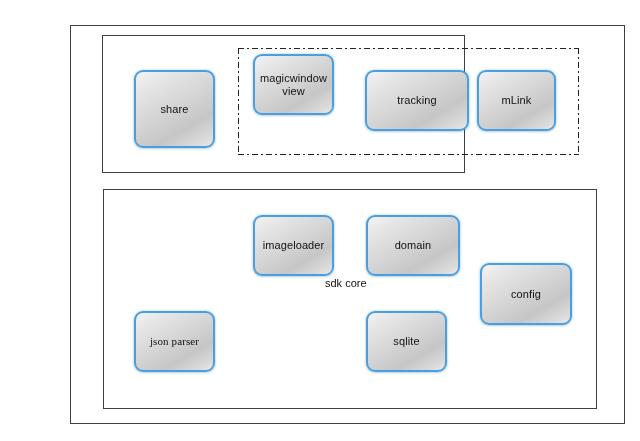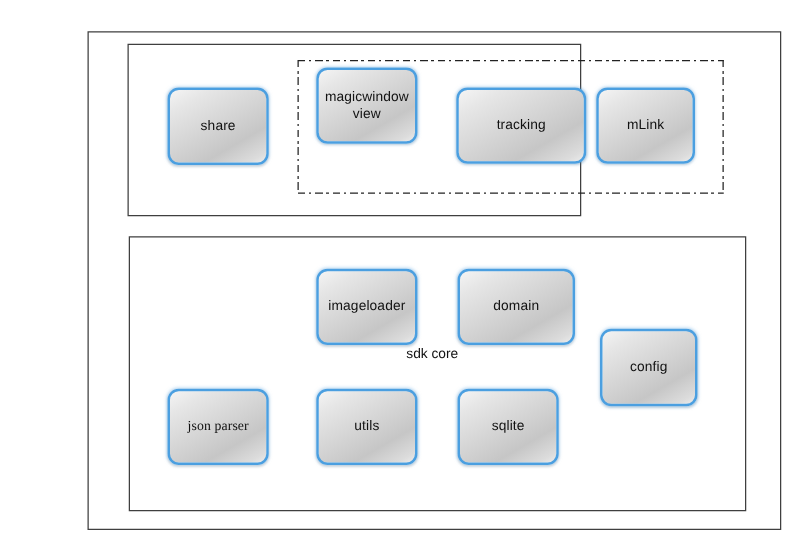--- a/index.html
+++ b/index.html
@@ -155,7 +155,7 @@
     <div class="dd-edge dd-right"></div>
   </div>
 
-  <div class="node" style="left:134px;top:70px;width:81px;height:62px;align-items:center;">
+  <div class="node" style="left:134px;top:70px;width:81px;height:78px;align-items:center;">
     <span class="node-label">share</span>
   </div>
 

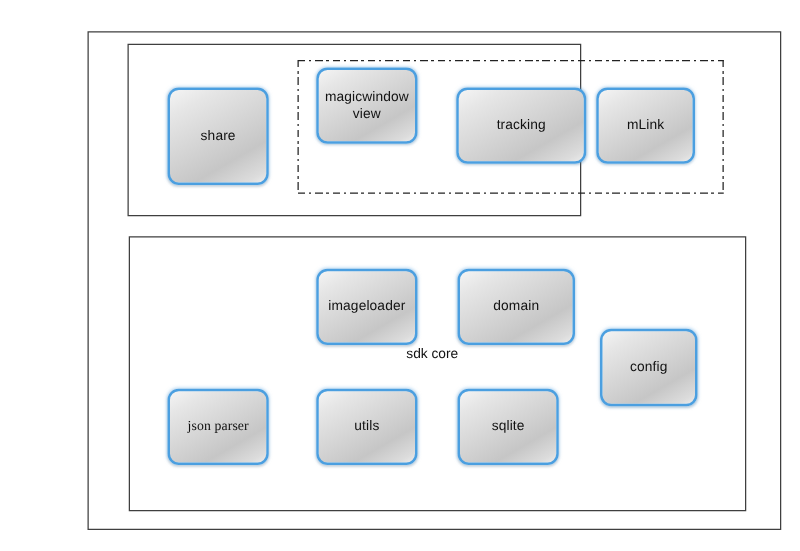--- a/index.html
+++ b/index.html
@@ -192,7 +192,7 @@
     <span class="node-label">sqlite</span>
   </div>
 
-  <div class="node" style="left:480px;top:263px;width:78px;height:62px;">
+  <div class="node" style="left:480px;top:263px;width:92px;height:62px;">
     <span class="node-label">config</span>
   </div>
 

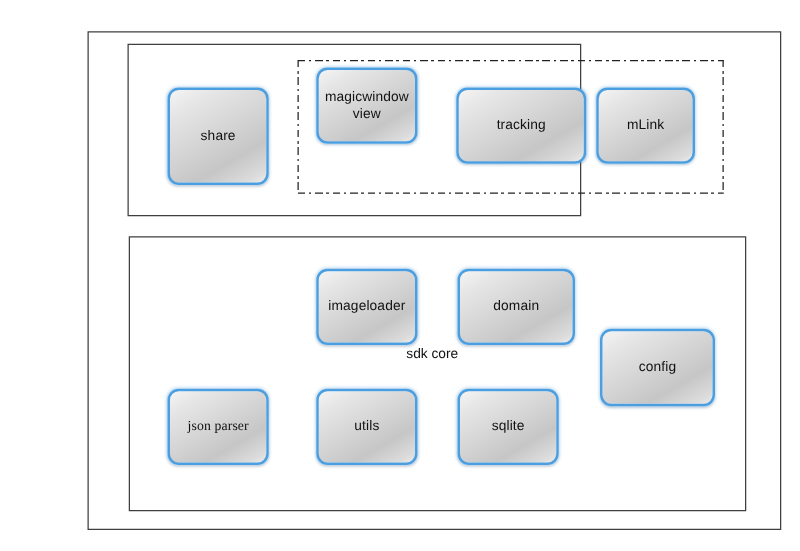--- a/index.html
+++ b/index.html
@@ -184,9 +184,6 @@
     <span class="node-label">json parser</span>
   </div>
 
-  <div class="node" style="left:253px;top:311px;width:81px;height:61px;">
-    <span class="node-label">utils</span>
-  </div>
 
   <div class="node" style="left:366px;top:311px;width:81px;height:61px;">
     <span class="node-label">sqlite</span>

